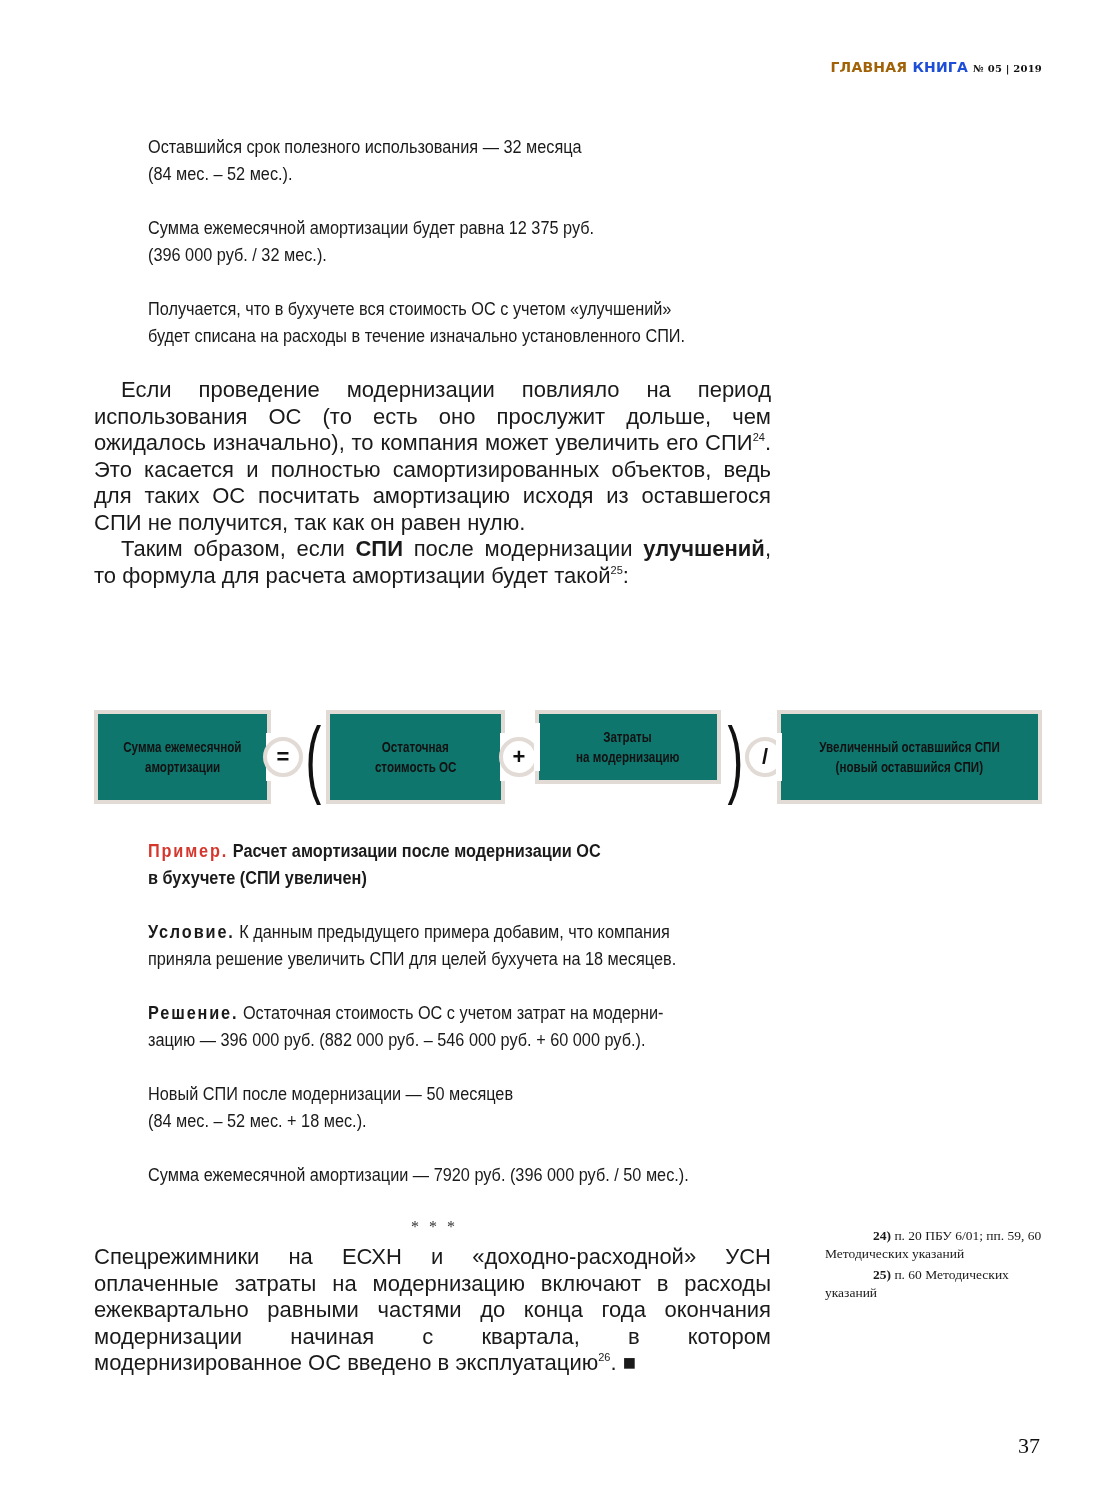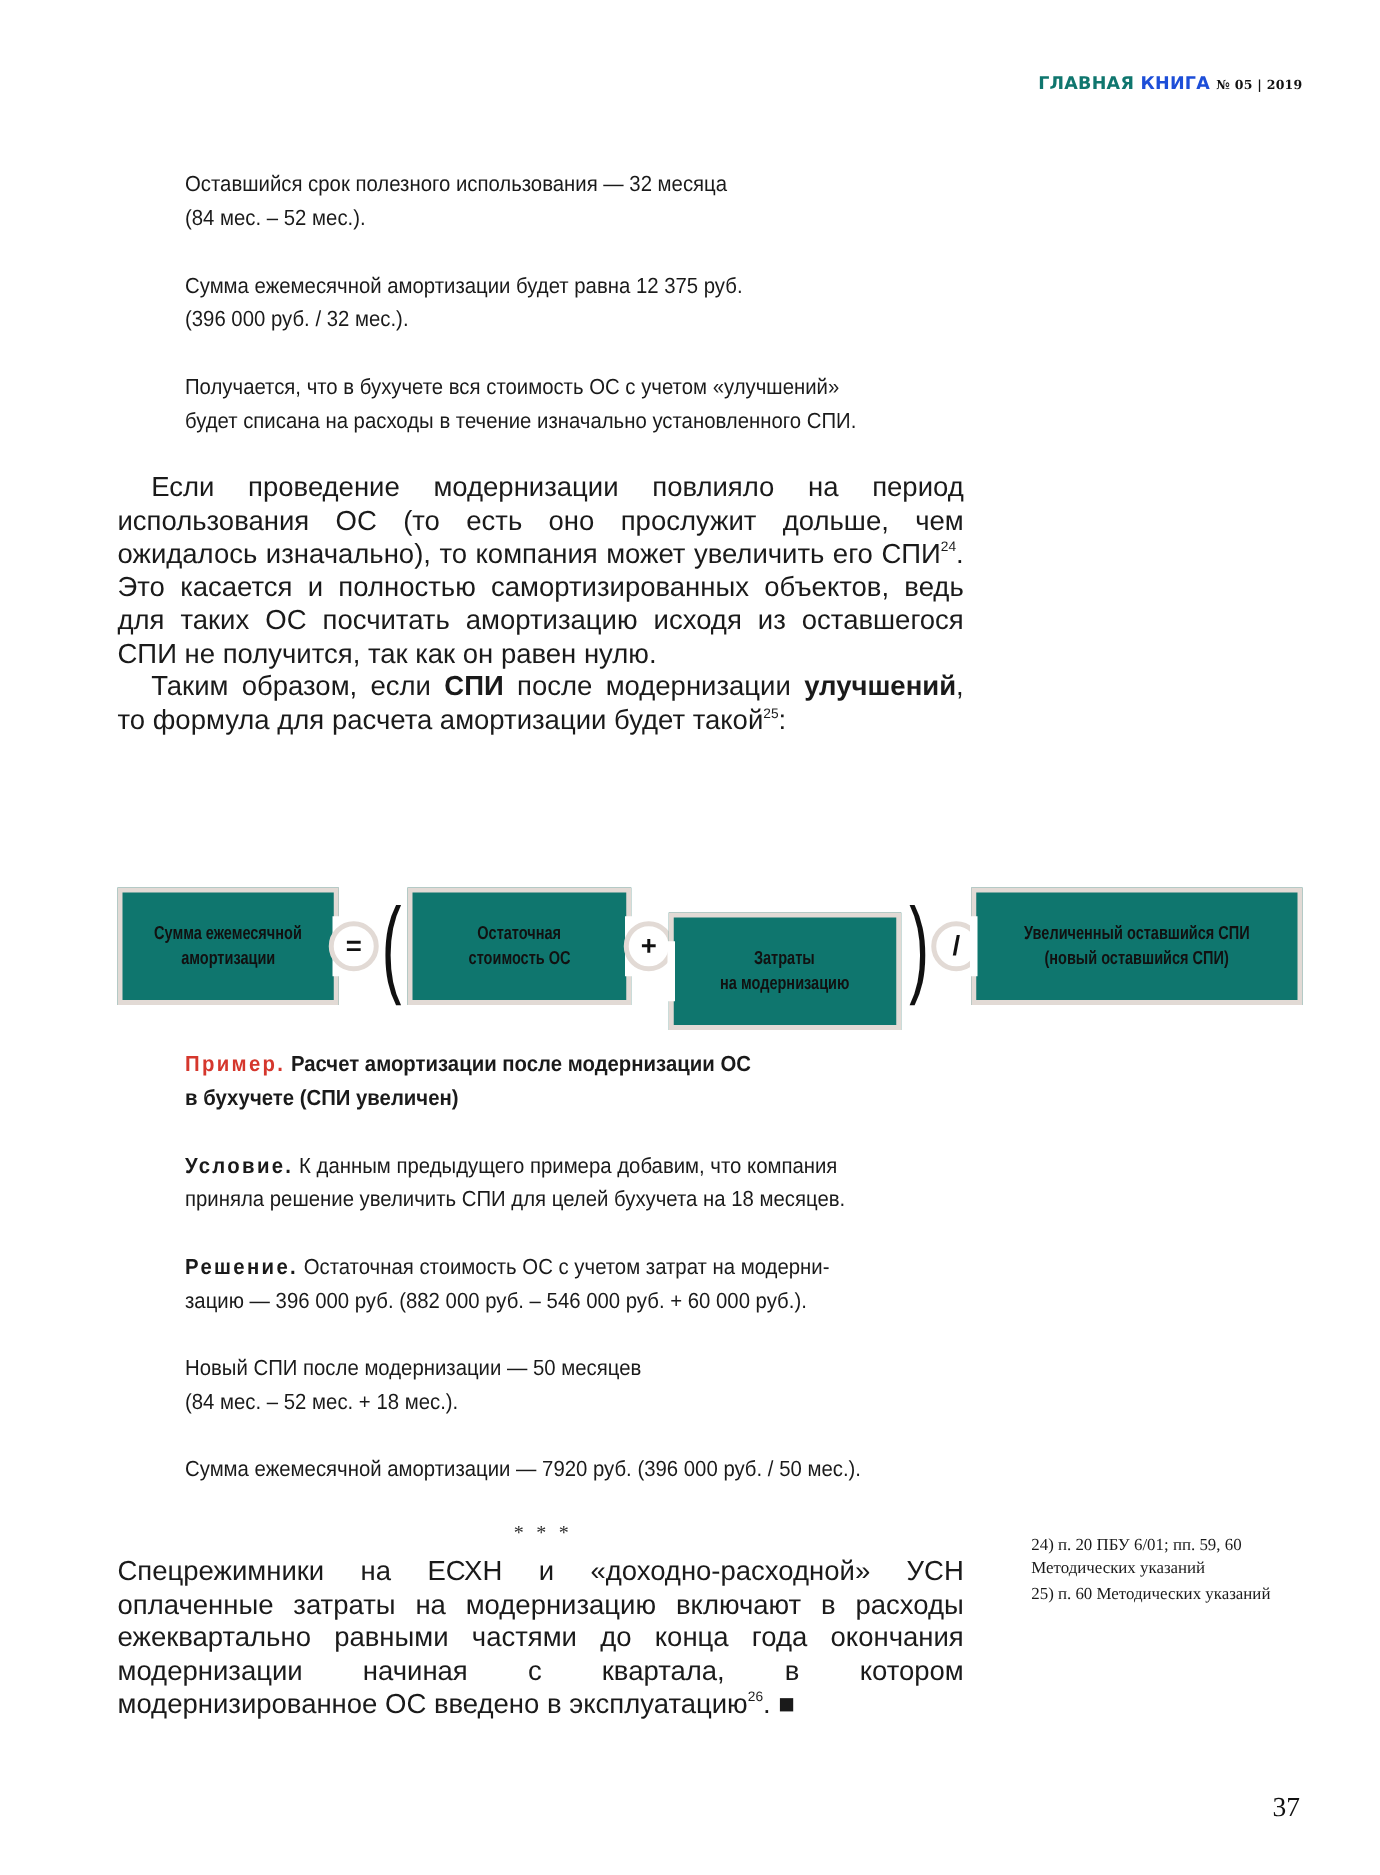--- a/index.html
+++ b/index.html
@@ -8,7 +8,7 @@
 
   
   .header { top: 59px; right: 62px; font-family: "DejaVu Sans", sans-serif; font-weight: bold; font-size: 14px; letter-spacing: 0.2px; white-space: nowrap; }
-  .header .brand1 { color: #0f766e; }
+  .header .brand1 { color: #a16207; }
   .header .brand2 { color: #1d4ed8; }
   .header .issue { font-family: "DejaVu Serif", serif; color: #111; font-size: 10px; }
 

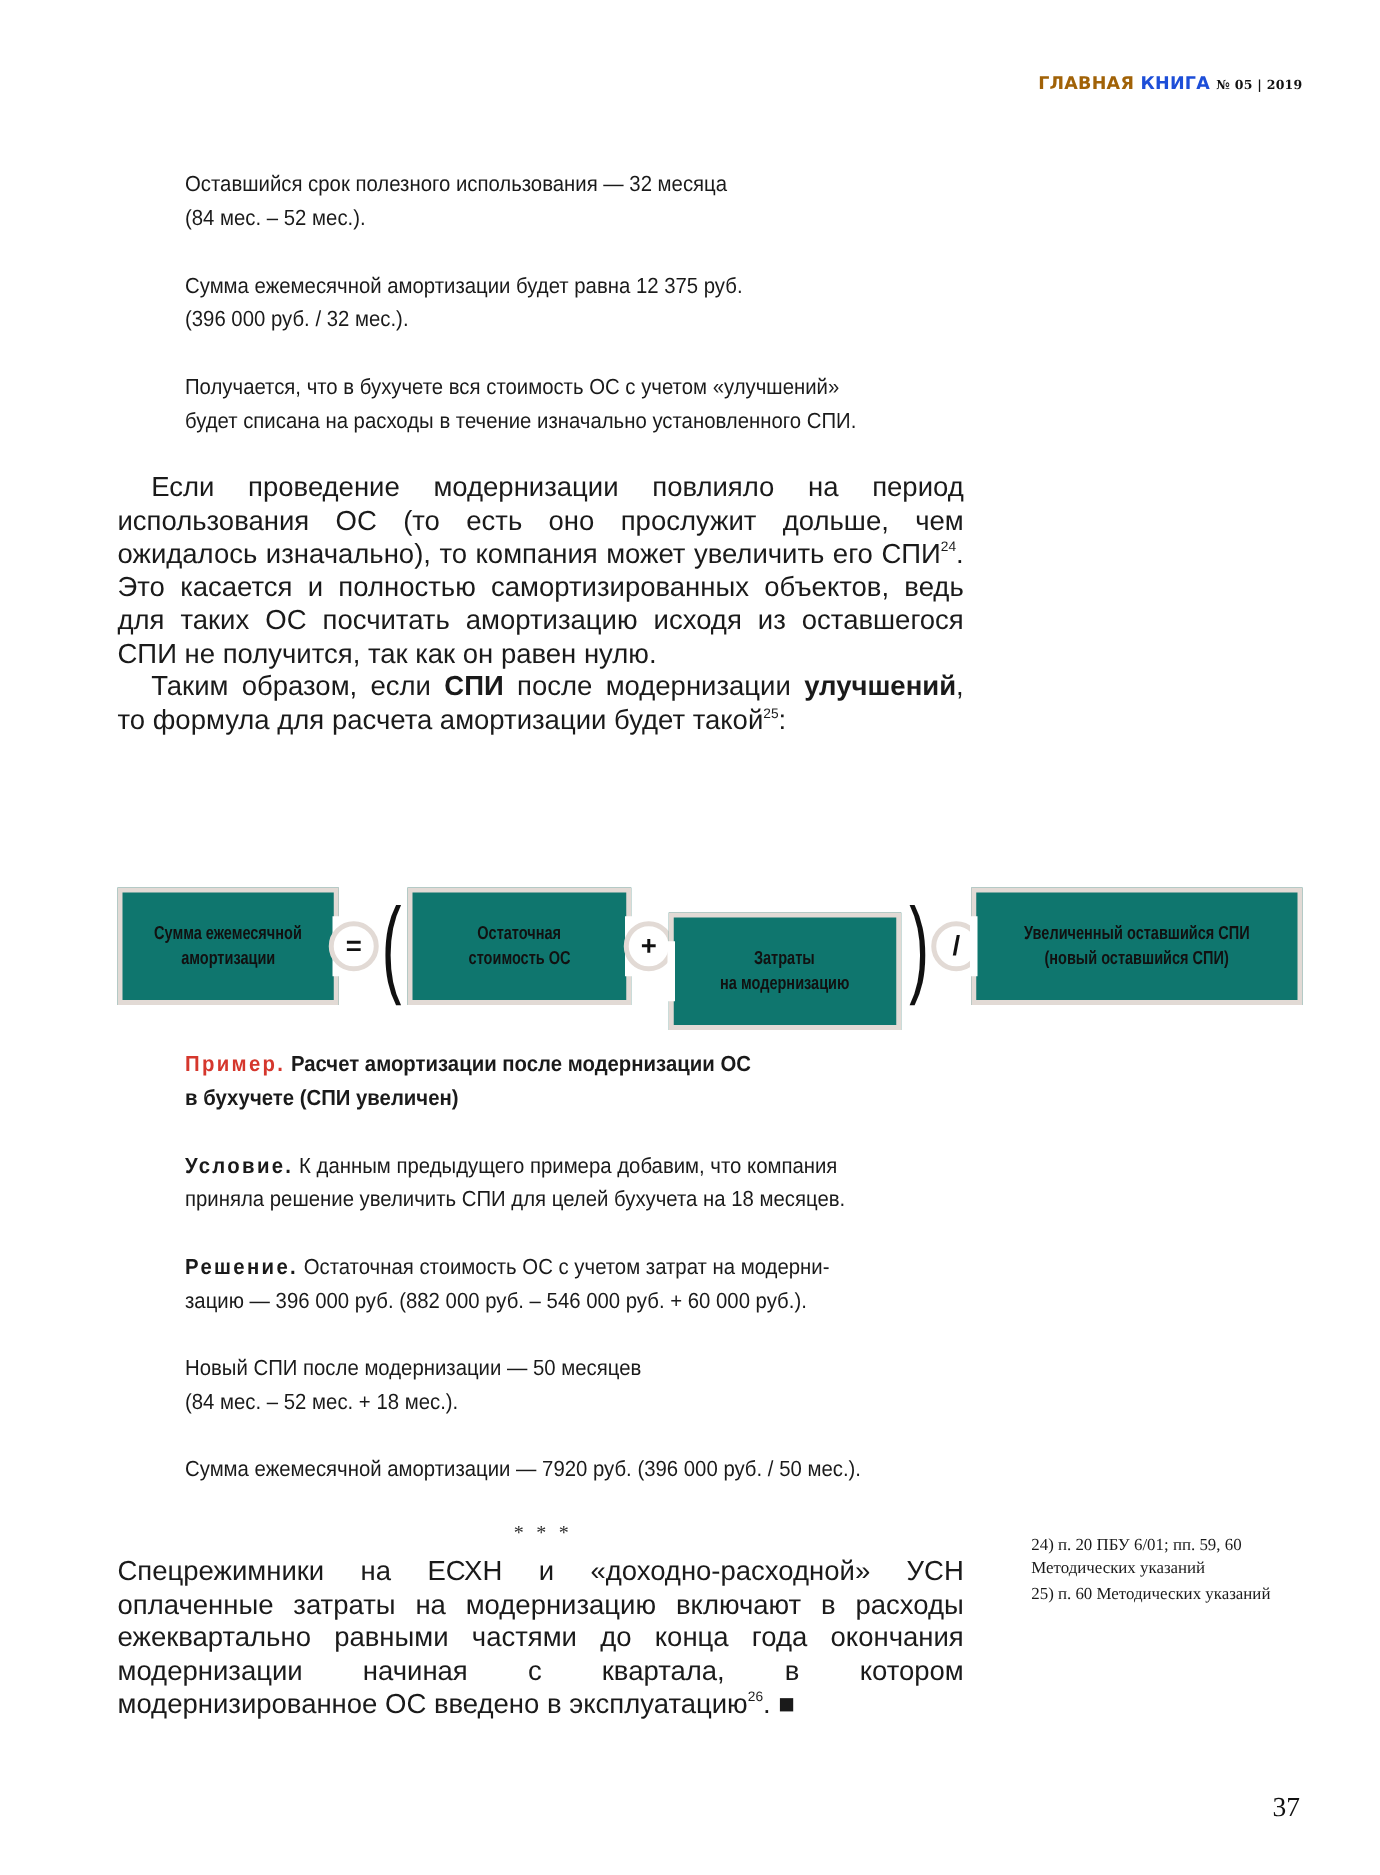--- a/index.html
+++ b/index.html
@@ -81,7 +81,7 @@
   </div>
   <div class="circle" style="left:499px; top:737px;">+</div>
 
-  <div class="fbox gap-l" style="left:535px; top:710px; width:186px; height:94px;margin-top:20px;">
+  <div class="fbox gap-l" style="left:535px; top:710px; width:186px; height:74px;">
     <span><span>Затраты</span><br><span>на модернизацию</span></span>
   </div>
   <div class="paren" style="left:721px; top:714px;">)</div>

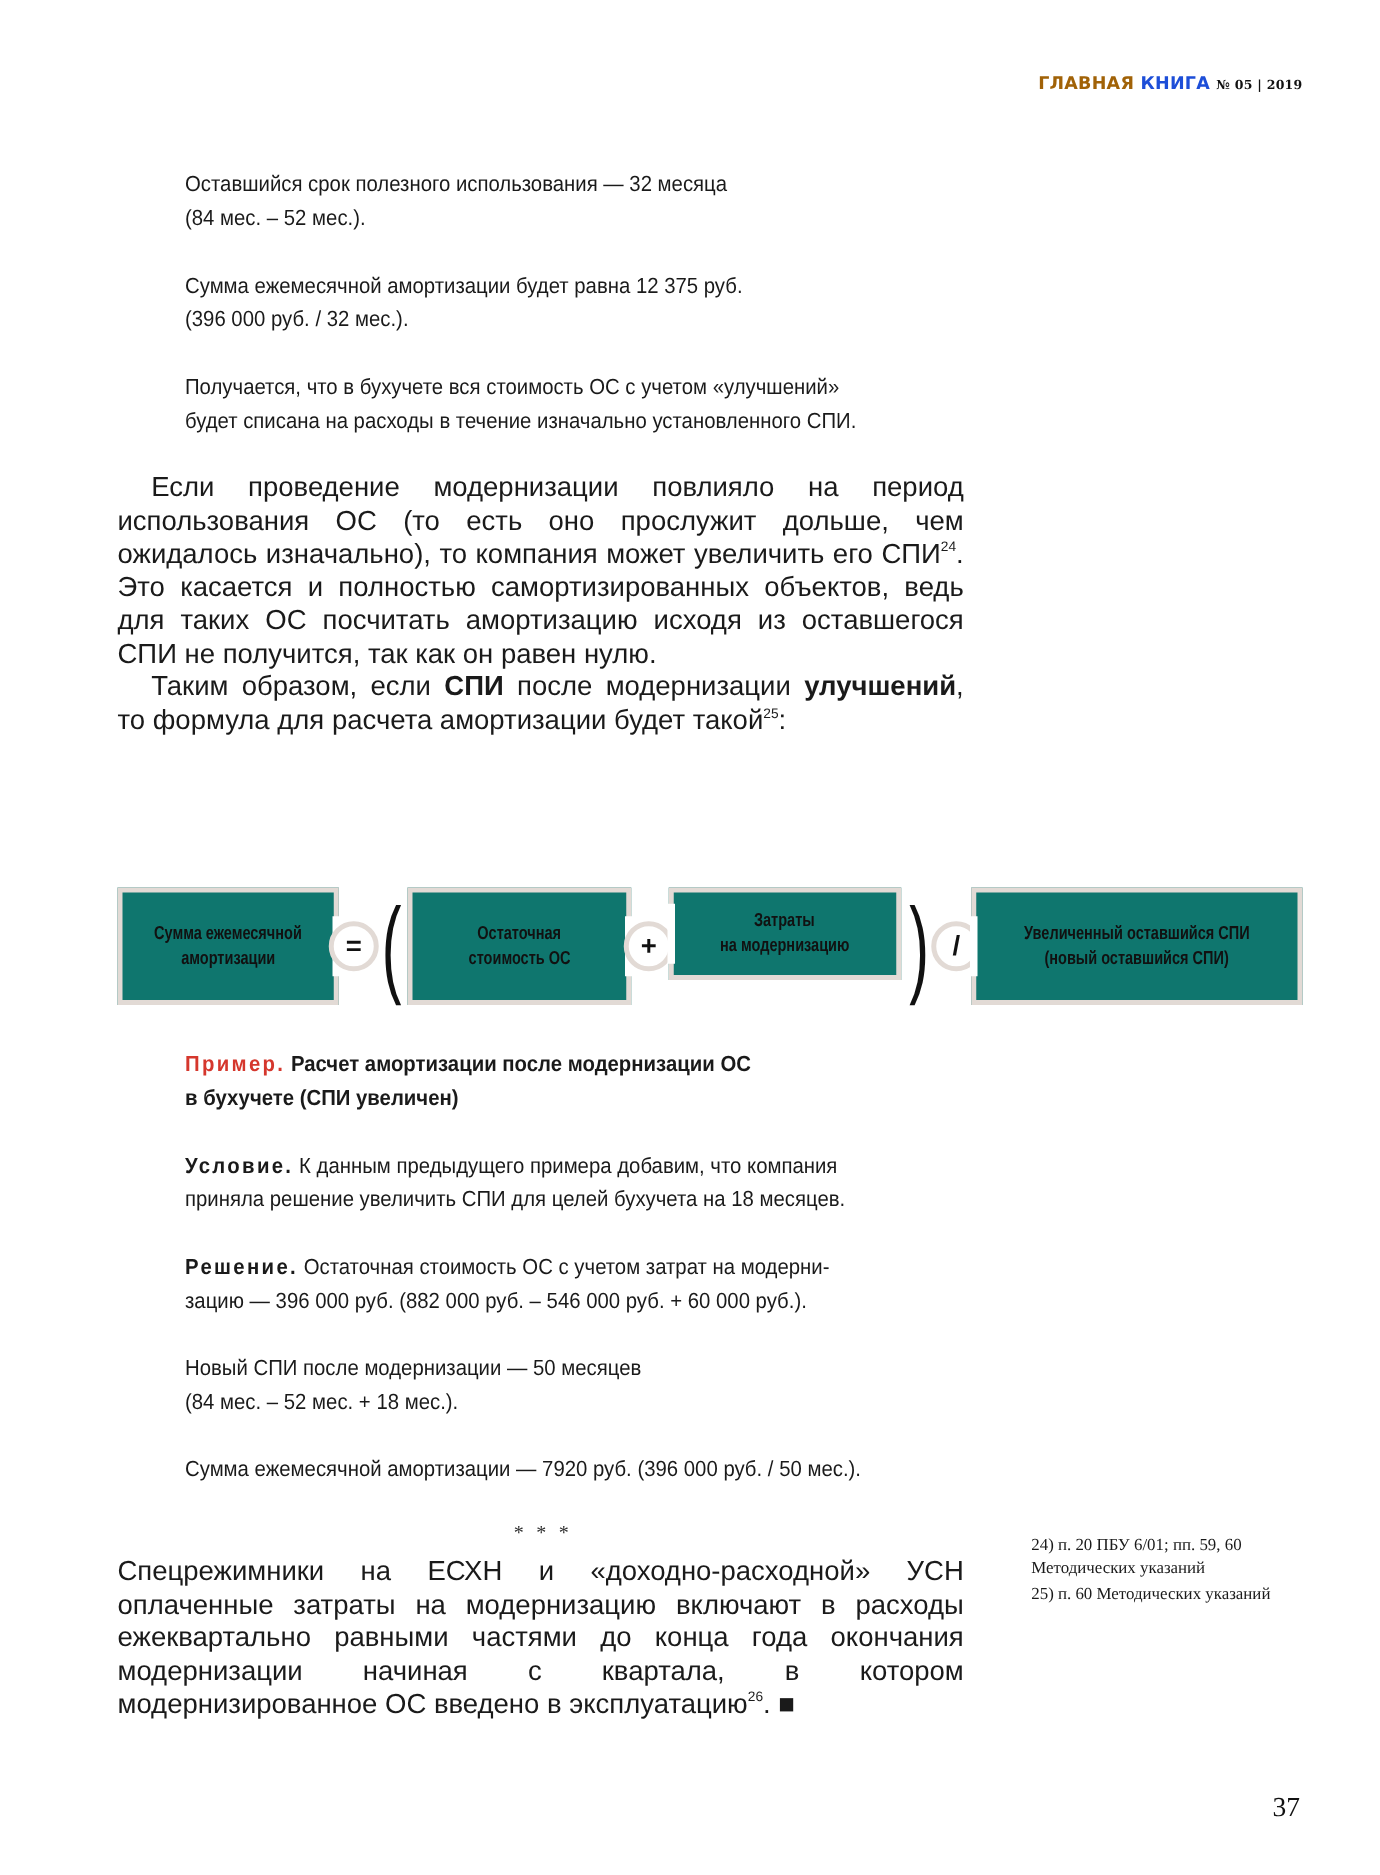--- a/index.html
+++ b/index.html
@@ -40,7 +40,7 @@
   
   .footnotes { font-family: "Liberation Serif", serif; font-size: 13.5px; line-height: 18px; color: #1a1a1a; width: 230px; }
   .footnotes .fn { margin-bottom: 3px; }
-  .footnotes b { font-weight: normal; }
+  .footnotes b { font-weight: bold; margin-left: 48px; }
 
   .pagenum { font-family: "Liberation Serif", serif; font-size: 22px; color: #111; }
 </style>

